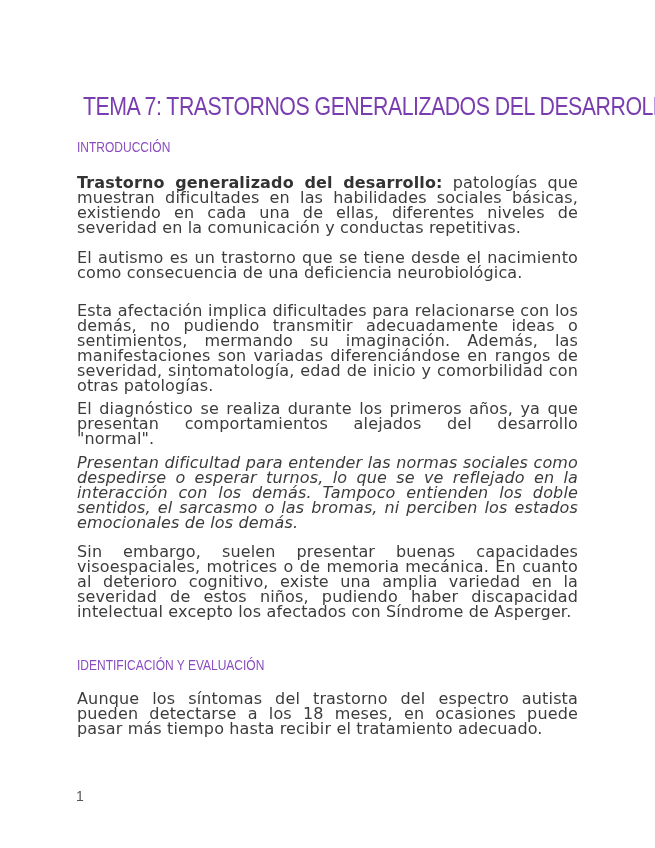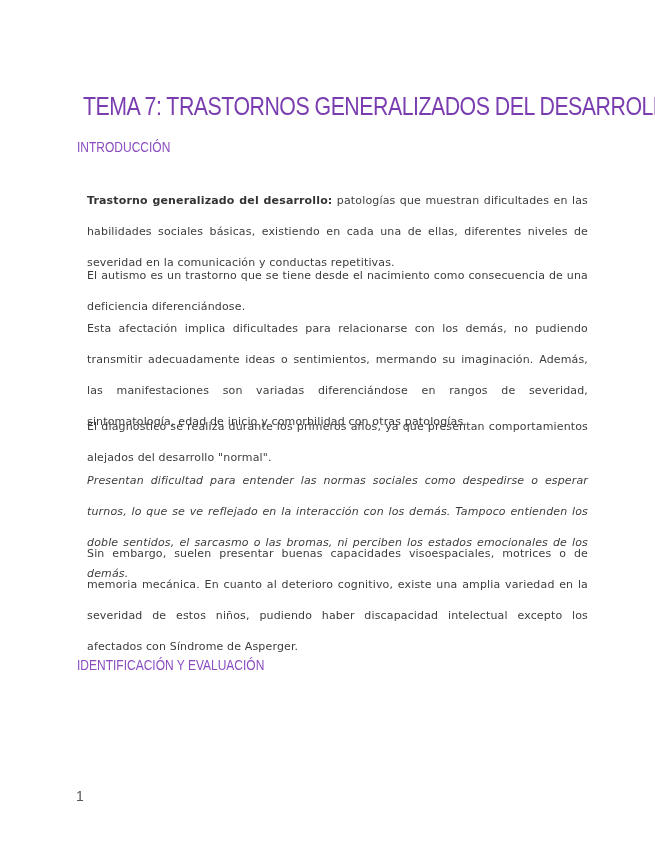--- a/index.html
+++ b/index.html
@@ -53,10 +53,10 @@
       position: absolute;
       left: 77px;
       width: 501px;
-      margin: 10px;
+      margin: 0;
       font-family: "DejaVu Sans", sans-serif;
-      font-size: 11px;
-      line-height: 31px;
+      font-size: 16px;
+      line-height: 15px;
       color: #3c3c3c;
       text-align: justify;
       letter-spacing: 0.15px;

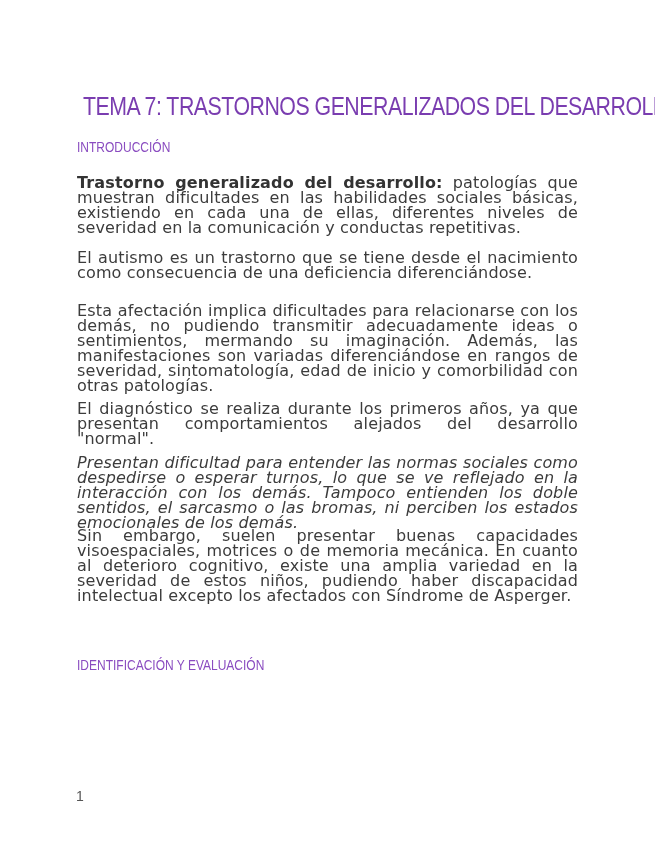--- a/index.html
+++ b/index.html
@@ -85,7 +85,7 @@
 
   <p class="para" style="top:175px;"><b>Trastorno generalizado del desarrollo:</b><span> patologías que muestran dificultades en las habilidades sociales básicas, existiendo en cada una de ellas, diferentes niveles de severidad en la comunicación y conductas repetitivas.</span></p>
 
-  <p class="para" style="top:250px;">El autismo es un trastorno que se tiene desde el nacimiento como consecuencia de una deficiencia diferenciándose.</p>
+  <p class="para" style="top:250px;">El autismo es un trastorno que se tiene desde el nacimiento como consecuencia de una deficiencia neurobiológica.</p>
 
   <p class="para" style="top:401px;">El diagnóstico se realiza durante los primeros años, ya que presentan comportamientos alejados del desarrollo "normal".</p>
 

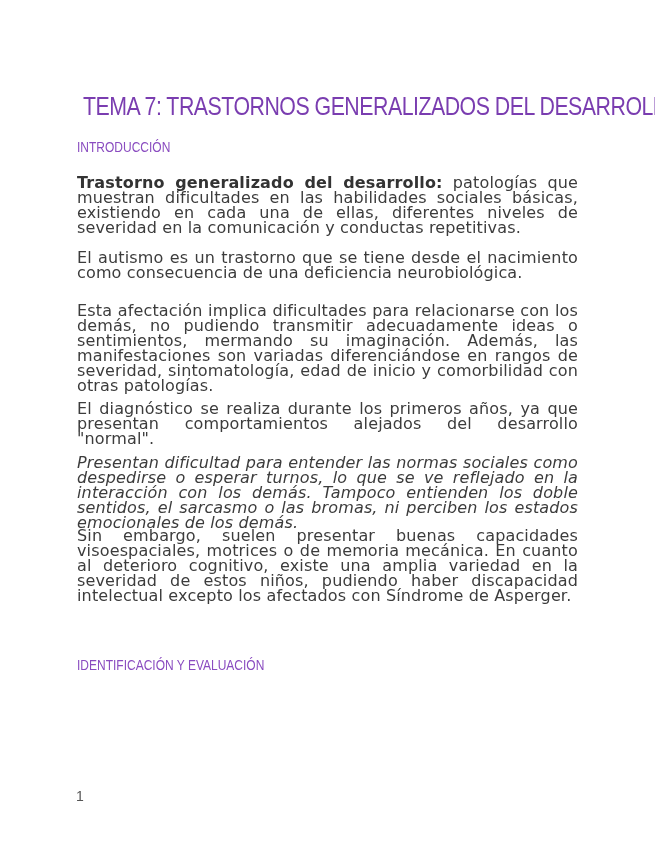--- a/index.html
+++ b/index.html
@@ -93,7 +93,7 @@
 
   <p class="para" style="top:455px;font-style:italic;">Presentan dificultad para entender las normas sociales como despedirse o esperar turnos, lo que se ve reflejado en la interacción con los demás. Tampoco entienden los doble sentidos, el sarcasmo o las bromas, ni perciben los estados emocionales de los demás.</p>
 
-  <p class="para" style="top:528px;">Sin embargo, suelen presentar buenas capacidades visoespaciales, motrices o de memoria mecánica. En cuanto al deterioro cognitivo, existe una amplia variedad en la severidad de estos niños, pudiendo haber discapacidad intelectual excepto los afectados con Síndrome de Asperger.</p>
+  <p class="para" style="top:544px;">Sin embargo, suelen presentar buenas capacidades visoespaciales, motrices o de memoria mecánica. En cuanto al deterioro cognitivo, existe una amplia variedad en la severidad de estos niños, pudiendo haber discapacidad intelectual excepto los afectados con Síndrome de Asperger.</p>
 
   <h2 class="section-heading" style="top:656px;">IDENTIFICACIÓN Y EVALUACIÓN</h2>
 

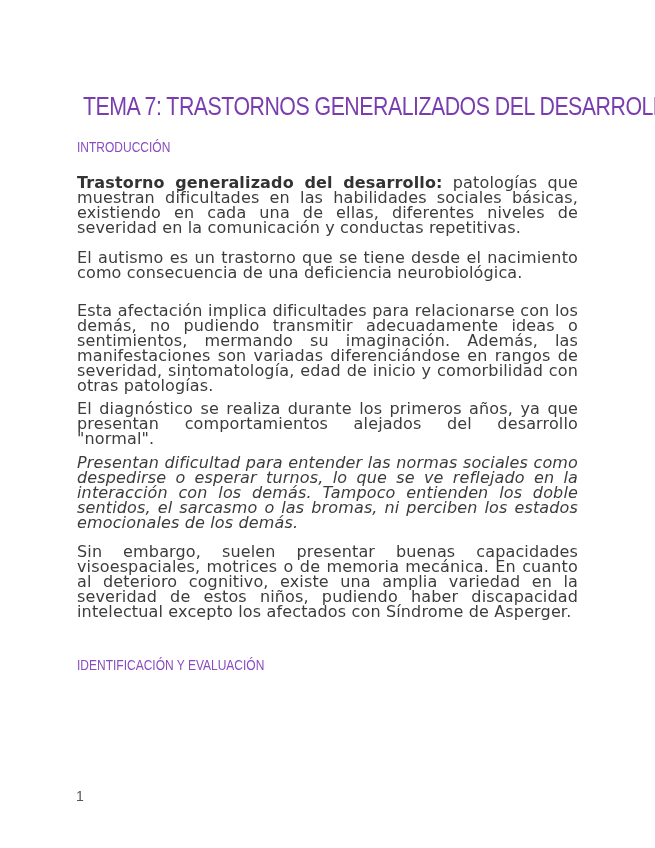--- a/index.html
+++ b/index.html
@@ -97,6 +97,7 @@
 
   <h2 class="section-heading" style="top:656px;">IDENTIFICACIÓN Y EVALUACIÓN</h2>
 
+  <p class="para" style="top:691px;">Aunque los síntomas del trastorno del espectro autista pueden detectarse a los 18 meses, en ocasiones puede pasar más tiempo hasta recibir el tratamiento adecuado.</p>
 
   <div class="page-number">1</div>
 

